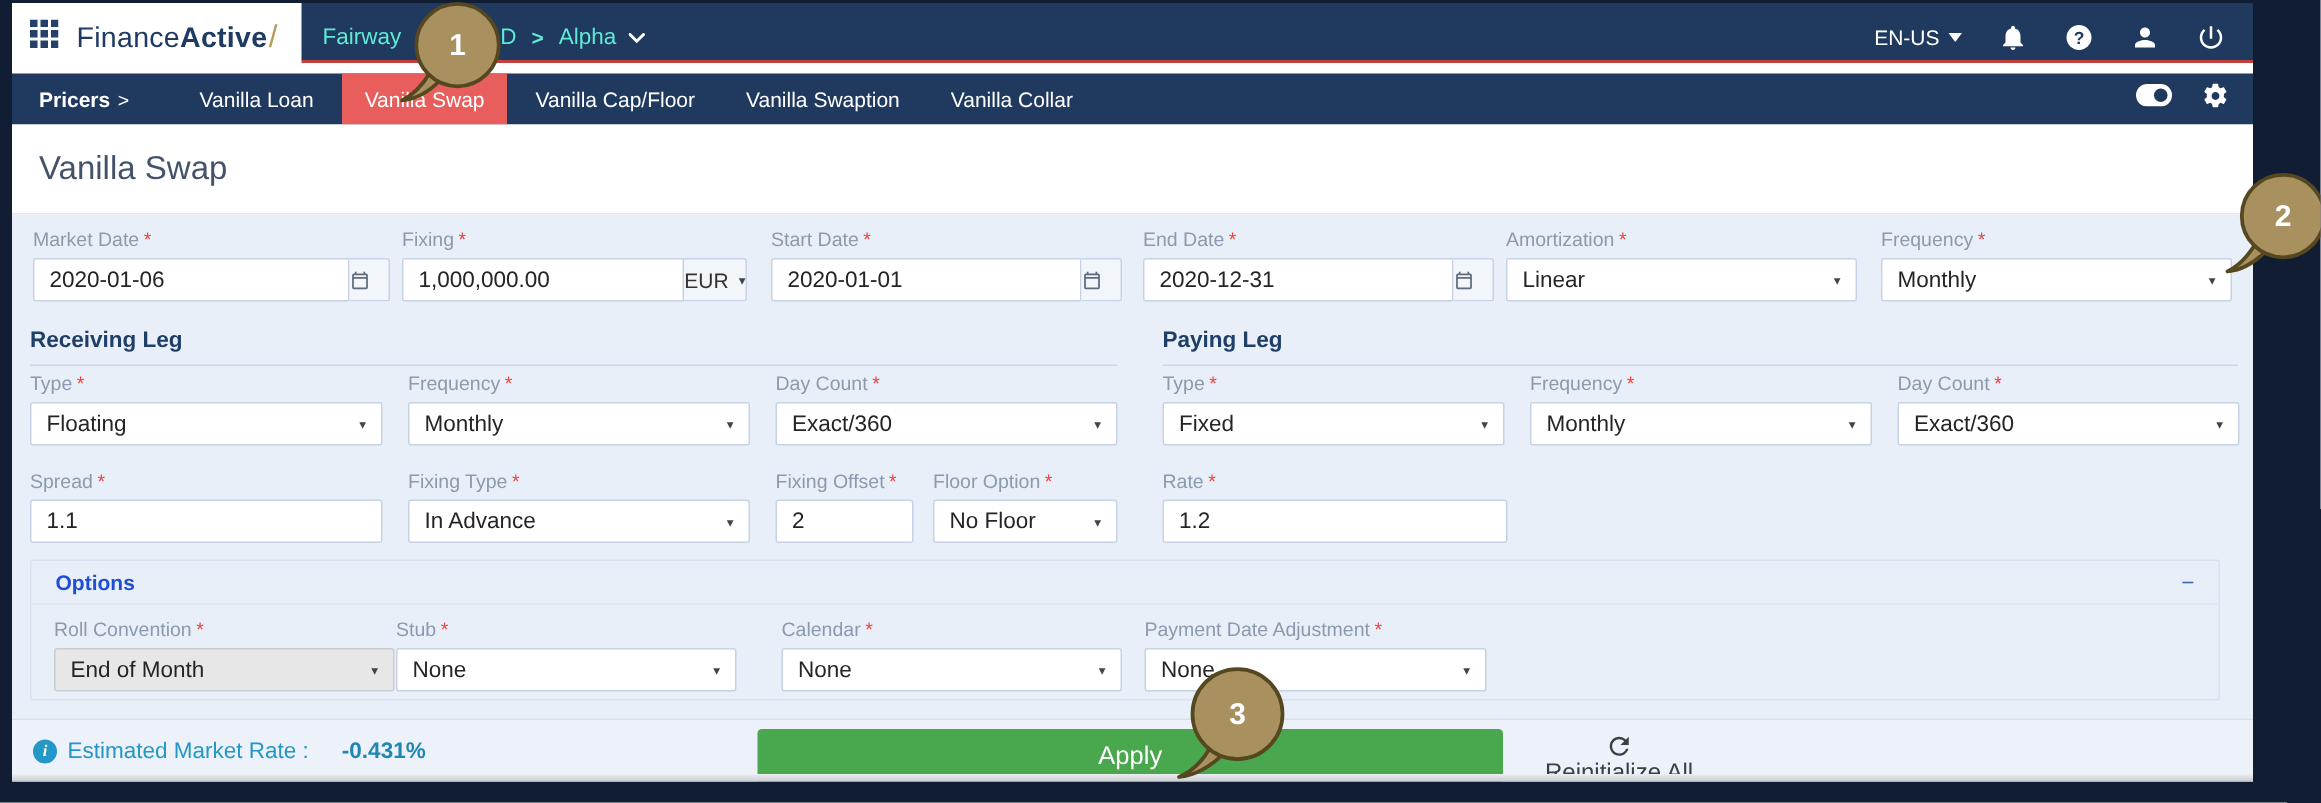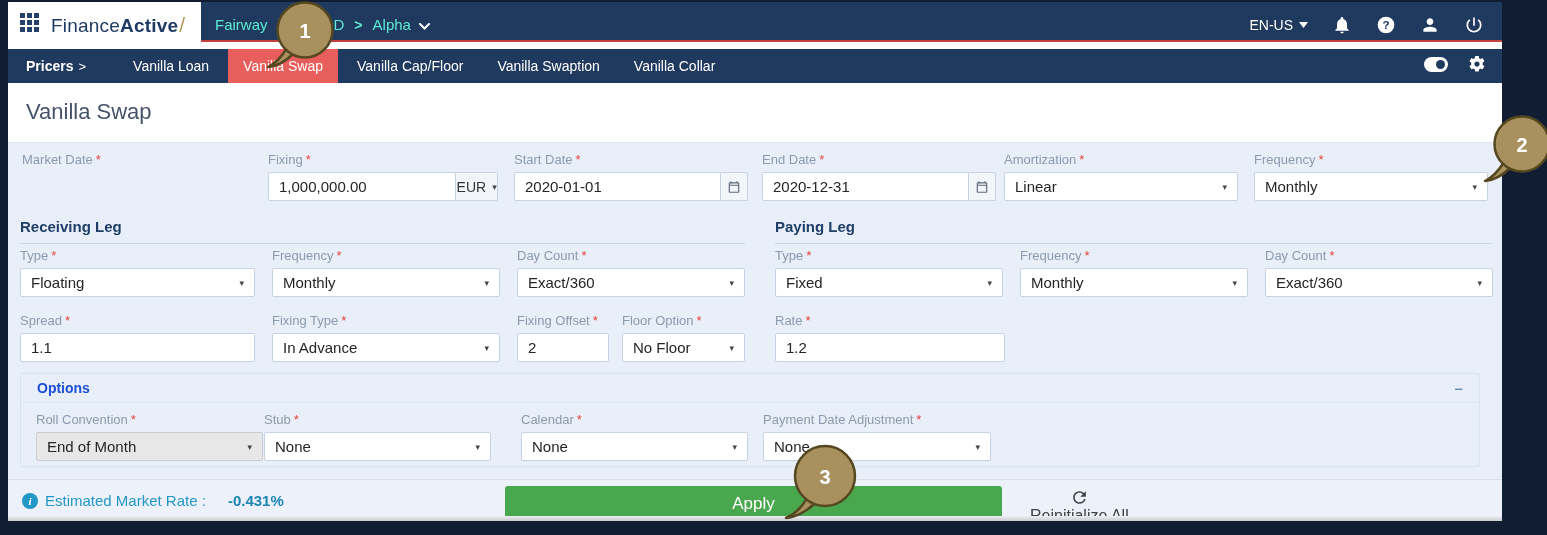--- a/index.html
+++ b/index.html
@@ -172,6 +172,14 @@
 
     <div class="field" style="left:14px; top:9px; width:238px;">
       <div class="flabel"><span>Market Date</span><span class="req">*</span></div>
+      <div class="igroup">
+        <input class="tbox" value="2020-01-06" style="">
+        <span class="addon cal">
+          <svg width="14" height="14" viewBox="0 0 24 24" fill="#5f6b7c">
+              <path d="M19 4h-1V2h-2v2H8V2H6v2H5c-1.1 0-2 .9-2 2v14c0 1.1.9 2 2 2h14c1.1 0 2-.9 2-2V6c0-1.1-.9-2-2-2zm0 16H5V10h14v10zM5 8V6h14v2H5z"></path>
+            </svg>
+        </span>
+      </div>
     </div>
 
     <div class="field" style="left:260px; top:9px; width:230px;">

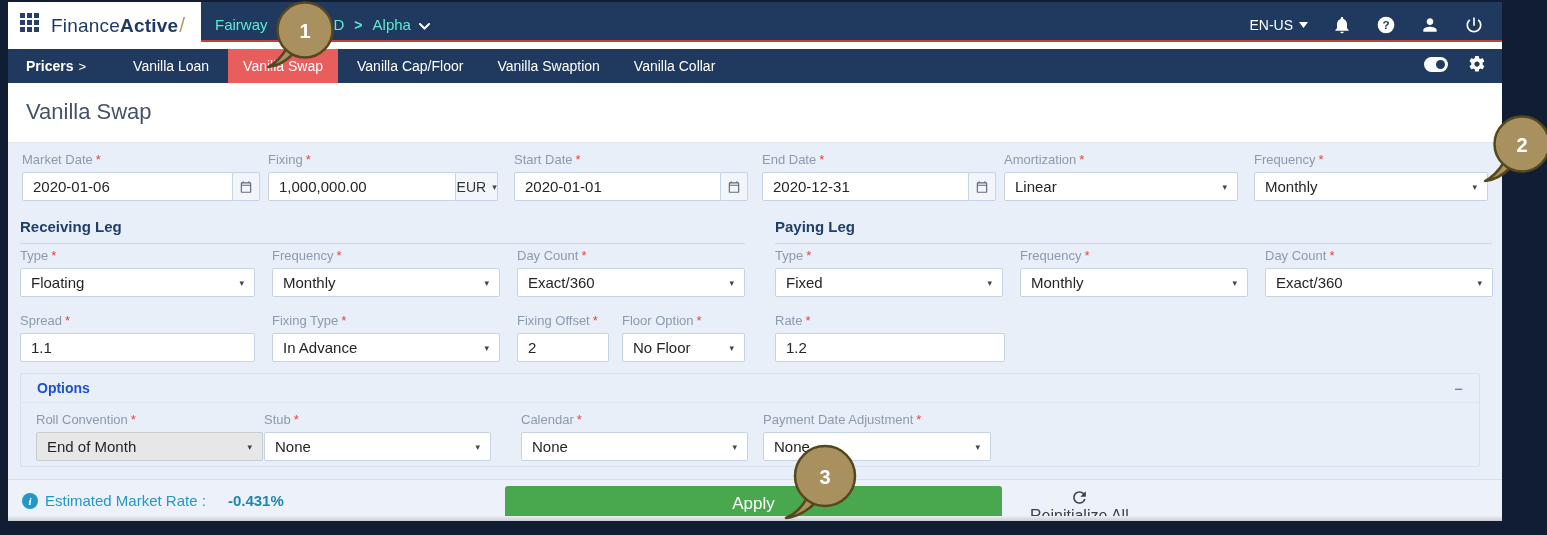--- a/index.html
+++ b/index.html
@@ -47,7 +47,7 @@
   .select.disabled { background:#e7e7e7; border-color:#c9cdd2; }
   .igroup { display:flex; }
   .igroup input.tbox { border-top-right-radius:0; border-bottom-right-radius:0; }
-  .addon { height:29px; border:1px solid #c6d3e4; border-left:none; background:#f2f5f9; display:flex; align-items:center; justify-content:center; cursor:pointer; border-radius:0 2px 2px 0; }
+  .addon { height:29px; border:1px solid #c6d3e4; border-left:none; background:#f2f5f9; display:flex; align-items:center; justify-content:space-between; cursor:pointer; border-radius:0 2px 2px 0; }
   .addon.cal { width:31px; }
   .addon.cur { width:52px; font-size:14px; color:#333; gap:6px; background:#f2f5f9; }
   .addon.cur .caret { font-size:9px; color:#444; }

